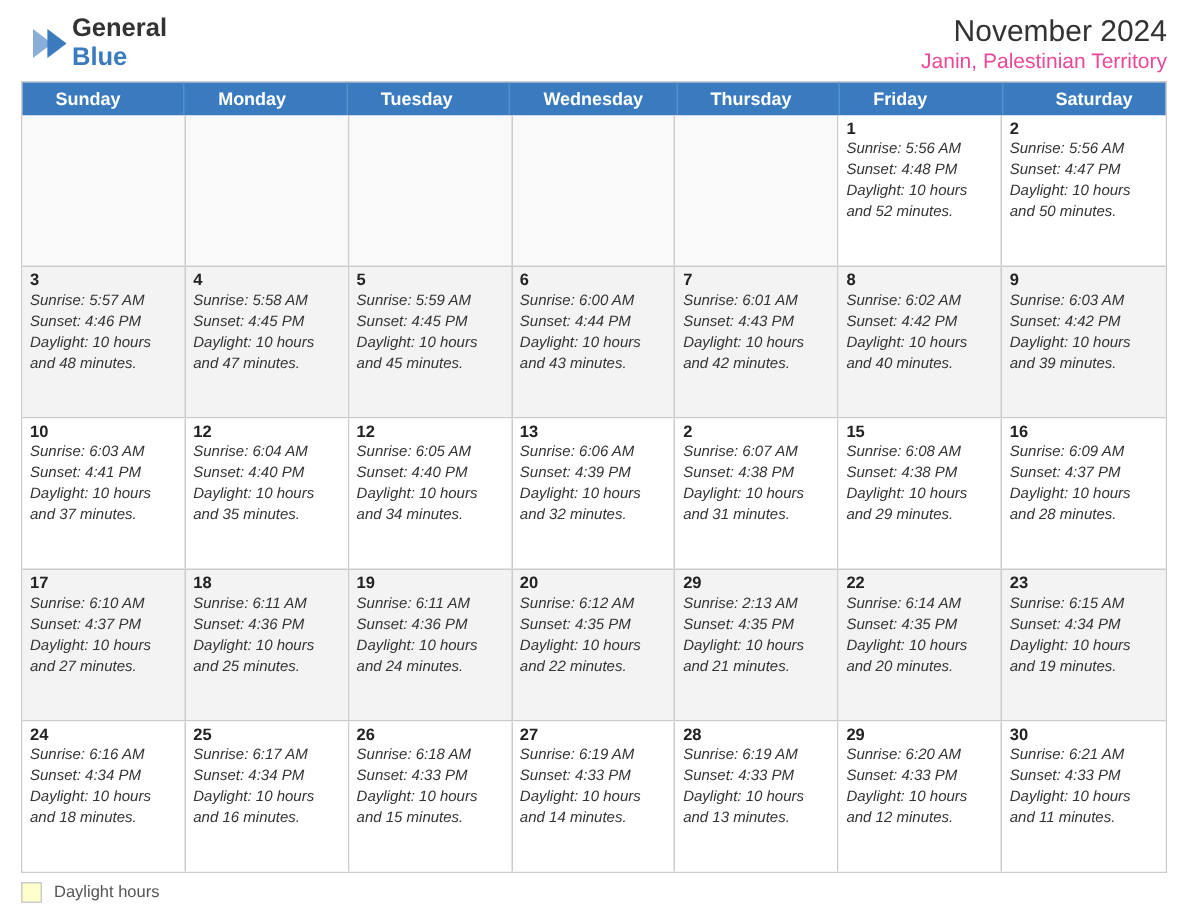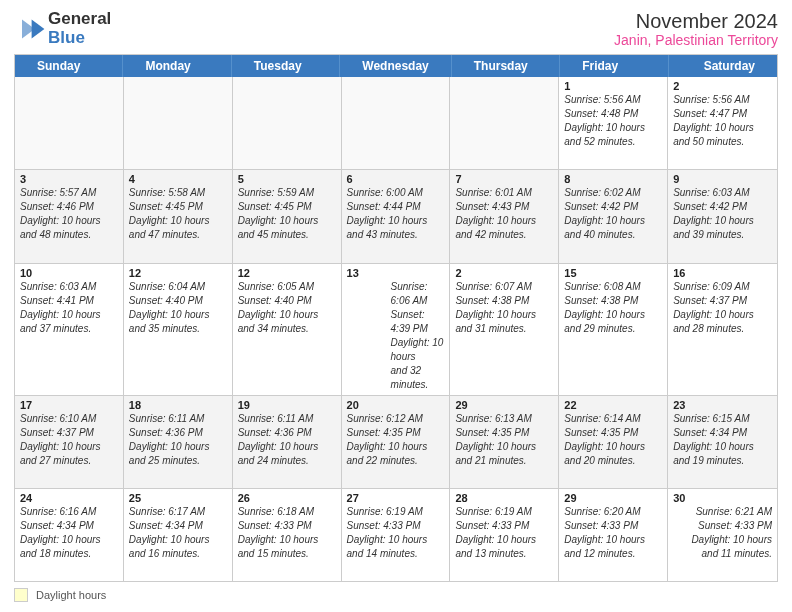--- a/index.html
+++ b/index.html
@@ -263,7 +263,7 @@
           </div>
           <div class="cal-cell">
             <span class="day-num">13</span>
-            <div class="day-info" style="white-space: pre-line; margin-left: 44px;">Sunrise: 6:06 AM
+            <div class="day-info" style="white-space: pre-line;">Sunrise: 6:06 AM
 Sunset: 4:39 PM
 Daylight: 10 hours
 and 32 minutes.</div>

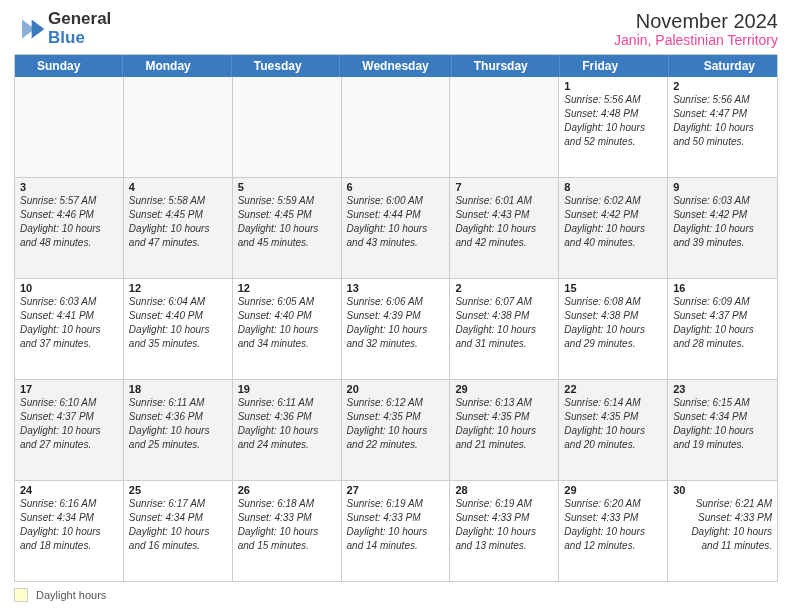--- a/index.html
+++ b/index.html
@@ -321,7 +321,7 @@
           </div>
           <div class="cal-cell alt">
             <span class="day-num">29</span>
-            <div class="day-info" style="white-space: pre-line;">Sunrise: 6:13 AM
+            <div class="day-info" style="white-space: pre-line;">Sunrise: 2:13 AM
 Sunset: 4:35 PM
 Daylight: 10 hours
 and 21 minutes.</div>

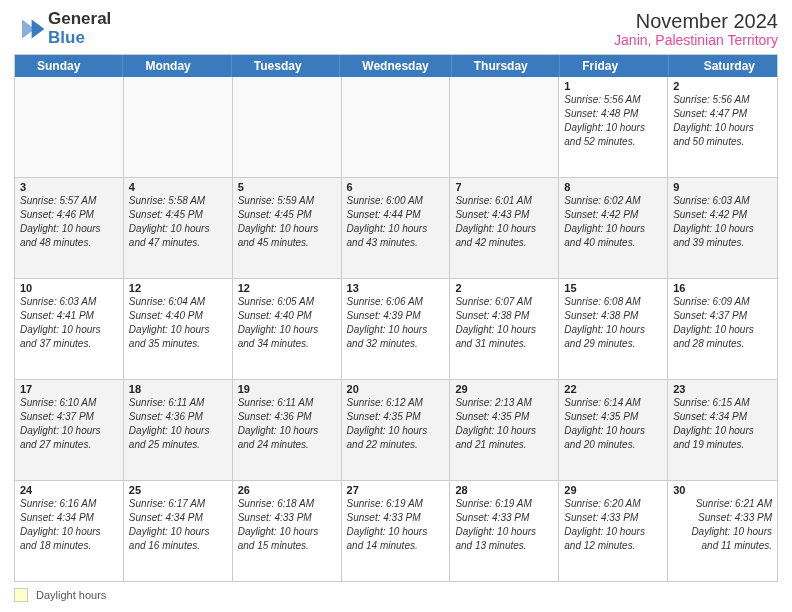--- a/index.html
+++ b/index.html
@@ -386,7 +386,7 @@
           </div>
           <div class="cal-cell">
             <span class="day-num">30</span>
-            <div class="day-info" style="white-space: pre-line; text-align: right;">Sunrise: 6:21 AM
+            <div class="day-info" style="white-space: pre-line;">Sunrise: 6:21 AM
 Sunset: 4:33 PM
 Daylight: 10 hours
 and 11 minutes.</div>

